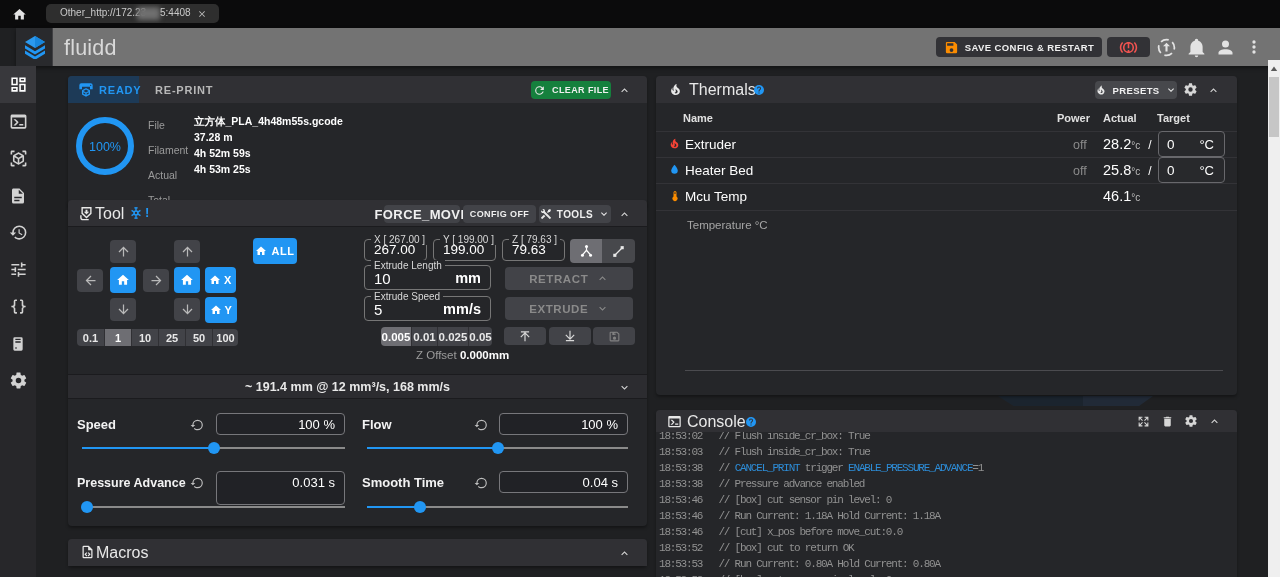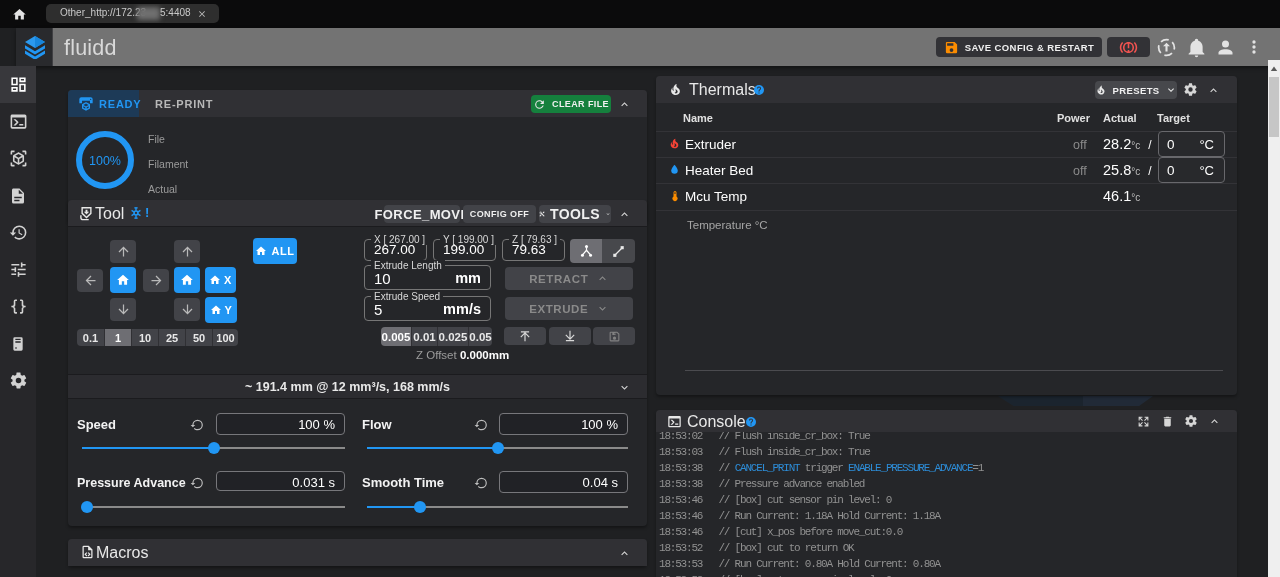--- a/index.html
+++ b/index.html
@@ -155,7 +155,7 @@
 
   <div class="abs" style="left:998px;top:396px;width:155px;height:10px;background:linear-gradient(90deg,#1b242e 0 55%,#212a37 55% 100%);clip-path:polygon(0 0,100% 0,91% 100%,10% 100%);"></div>
 
-  <div id="p-status" class="panel" style="left:68px; top:90px; width:579px; height:132px;">
+  <div id="p-status" class="panel" style="left:68px; top:76px; width:579px; height:132px;">
     <div class="phead">
       <div class="abs" style="left:0;top:0;width:71px;height:27px;background:#1d3a57;border-radius:4px 0 0 0;">
         <svg class="abs" style="left:10px;top:6px;" width="16" height="16" viewBox="0 0 24 24" fill="#2196f3">

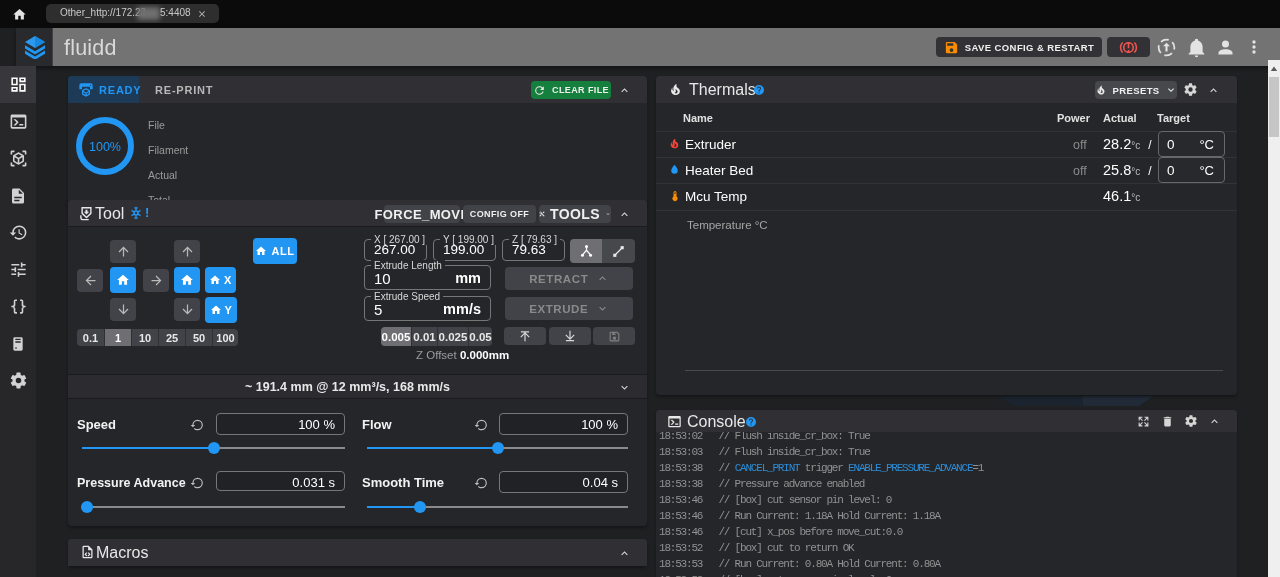--- a/index.html
+++ b/index.html
@@ -180,6 +180,7 @@
       <text x="29" y="33.5" text-anchor="middle" font-size="12.5" fill="#2196f3" font-family="Liberation Sans, sans-serif">100%</text>
     </svg>
     <div class="abs graylabel" style="left:80px;top:37px;font-size:10.5px;line-height:25px;">File<br>Filament<br>Actual<br>Total</div>
+    <div class="abs" style="left:126px;top:37px;font-size:10.5px;line-height:16px;color:#fdfdfd;font-weight:700;">立方体_PLA_4h48m55s.gcode<br>37.28 m<br>4h 52m 59s<br>4h 53m 25s</div>
   </div>
   <div id="p-tool" class="panel" style="left:68px; top:200px; width:579px; height:326px;">
     <div class="phead" style="border-bottom:1px solid #1b1b1e;">

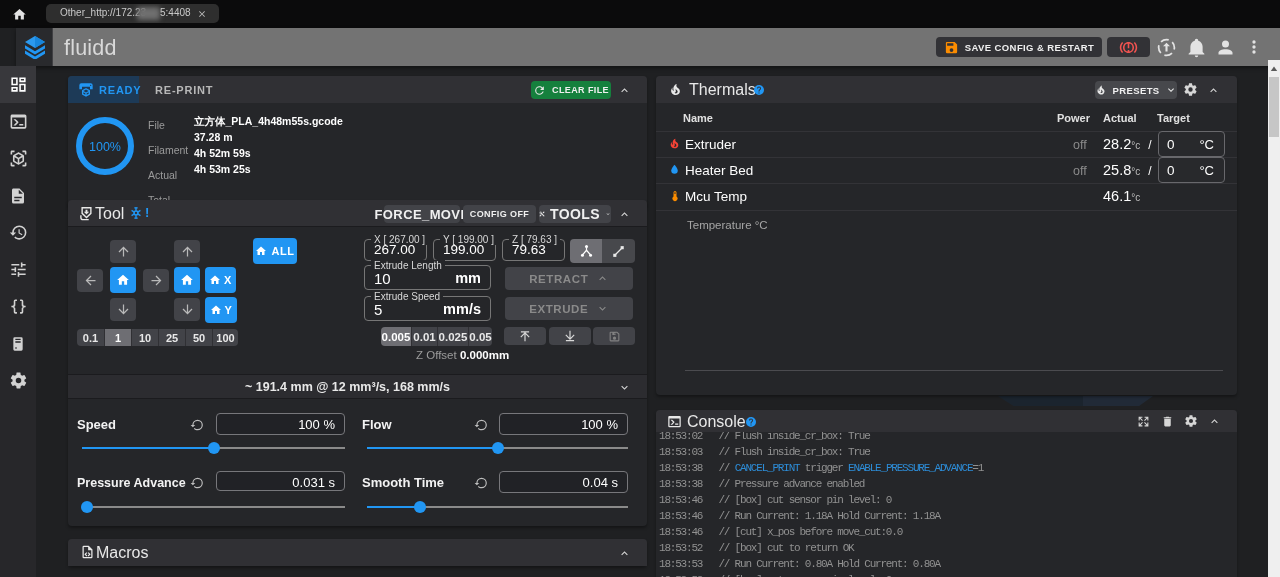--- a/index.html
+++ b/index.html
@@ -207,7 +207,7 @@
       <span class="abs" style="left:77px;top:5px;color:#2196f3;font-weight:700;font-size:13px;">!</span>
       <div class="btn" style="left:316px;top:5px;width:76px;height:18px;font-size:13px;letter-spacing:0.4px;text-align:center;">FORCE_MOVE</div>
       <div class="btn" style="left:395px;top:5px;width:73px;height:18px;font-size:9px;letter-spacing:0.4px;">CONFIG OFF</div>
-      <div class="btn" style="left:471px;top:5px;width:72px;height:18px;font-size:14px;letter-spacing:0.4px;">
+      <div class="btn" style="left:471px;top:5px;width:72px;height:18px;font-size:10px;letter-spacing:0.4px;">
         <svg class="icon" style="margin-right:5px;" width="12" height="12" viewBox="0 0 24 24" fill="#e8e8e8">
             <path d="M21.71 20.29L20.29 21.71A1 1 0 0 1 18.88 21.71L7 9.85A3.81 3.81 0 0 1 6 10A4 4 0 0 1 2.22 4.7L4.76 7.24L5.29 6.71L6.71 5.29L7.24 4.76L4.7 2.22A4 4 0 0 1 10 6A3.81 3.81 0 0 1 9.85 7L21.71 18.88A1 1 0 0 1 21.71 20.29M2.29 18.88A1 1 0 0 0 2.29 20.29L3.71 21.71A1 1 0 0 0 5.12 21.71L10.59 16.25L7.76 13.42M20 2L16 4V6L13.83 8.17L15.83 10.17L18 8H20L22 4Z"></path>
           </svg>

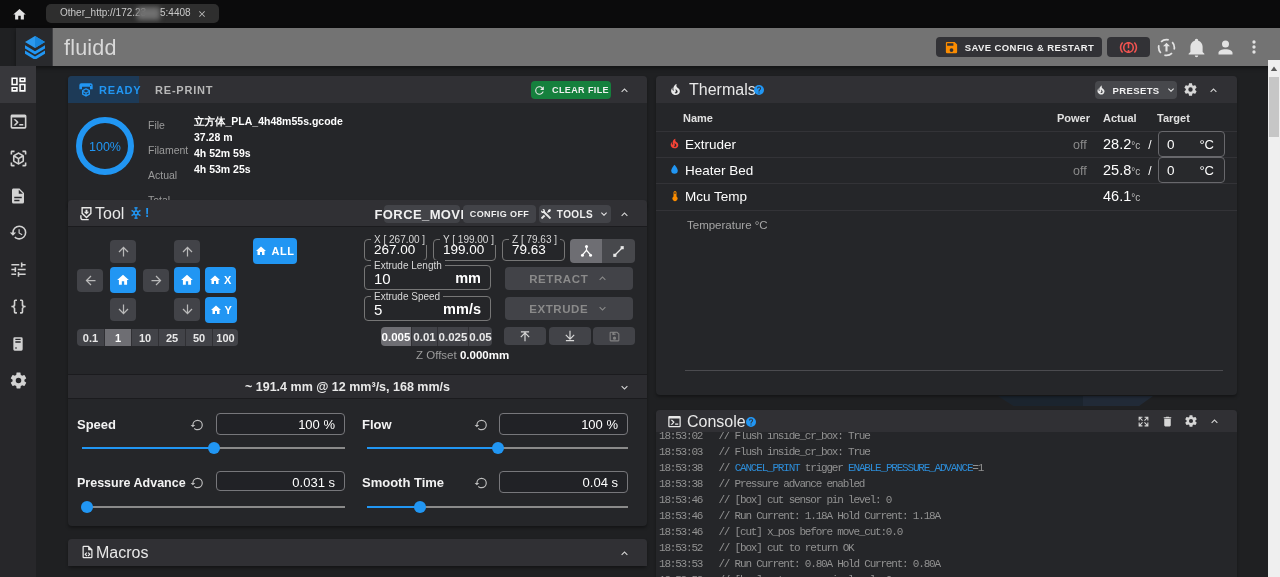--- a/index.html
+++ b/index.html
@@ -385,7 +385,7 @@
       <svg class="abs rsticon" style="left:122px;top:276px;" width="14" height="14" viewBox="0 0 24 24">
           <path d="M13,3A9,9 0 0,0 4,12H1L4.96,16.03L9,12H6A7,7 0 0,1 13,5A7,7 0 0,1 20,12A7,7 0 0,1 13,19C11.07,19 9.32,18.21 8.06,16.94L6.64,18.36C8.27,20 10.5,21 13,21A9,9 0 0,0 22,12A9,9 0 0,0 13,3"></path>
         </svg>
-      <div class="inbox" style="left:148px;top:271px;width:129px;height:20px;">
+      <div class="inbox" style="left:148px;top:271px;width:129px;height:34px;">
           <span class="abs" style="right:9px;top:3px;">0.031 s</span>
         </div>
       <div class="slider-track" style="left:14px;top:306px;width:263px;"></div>

